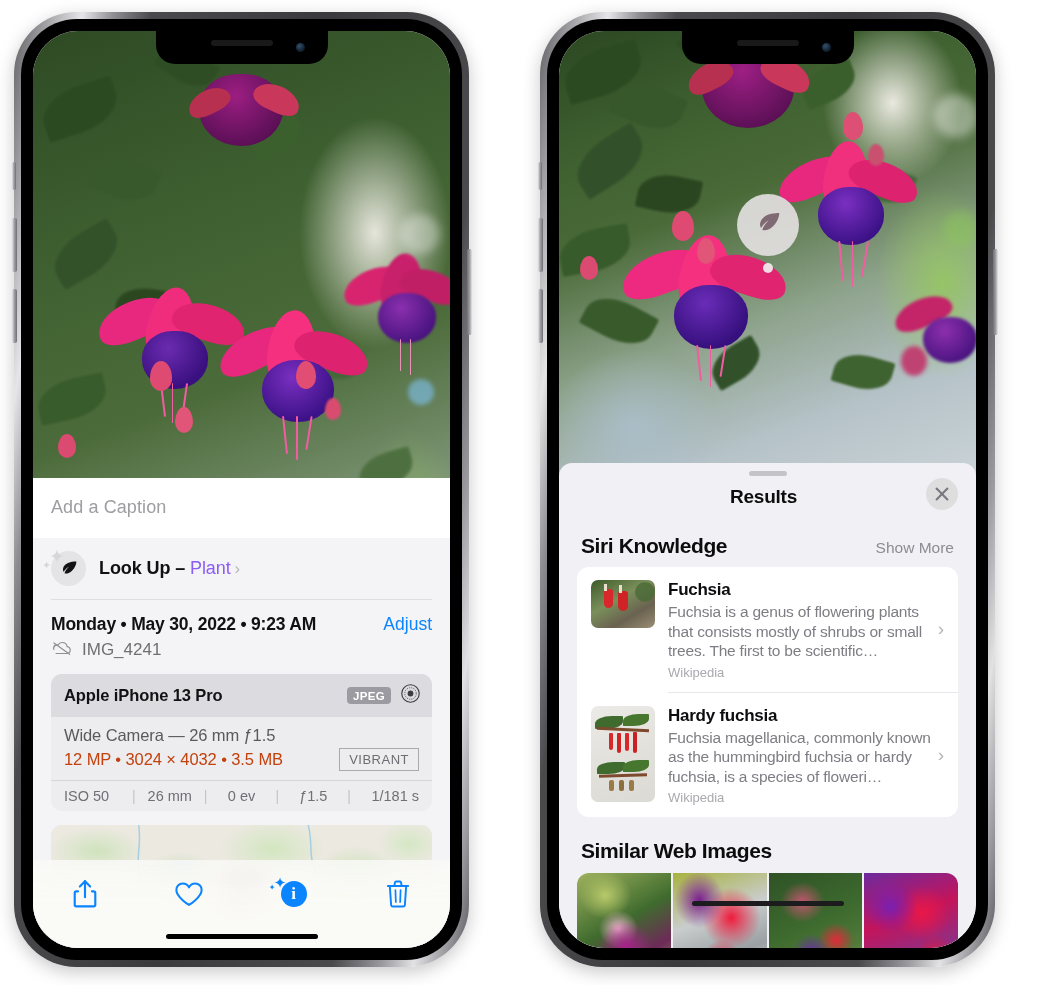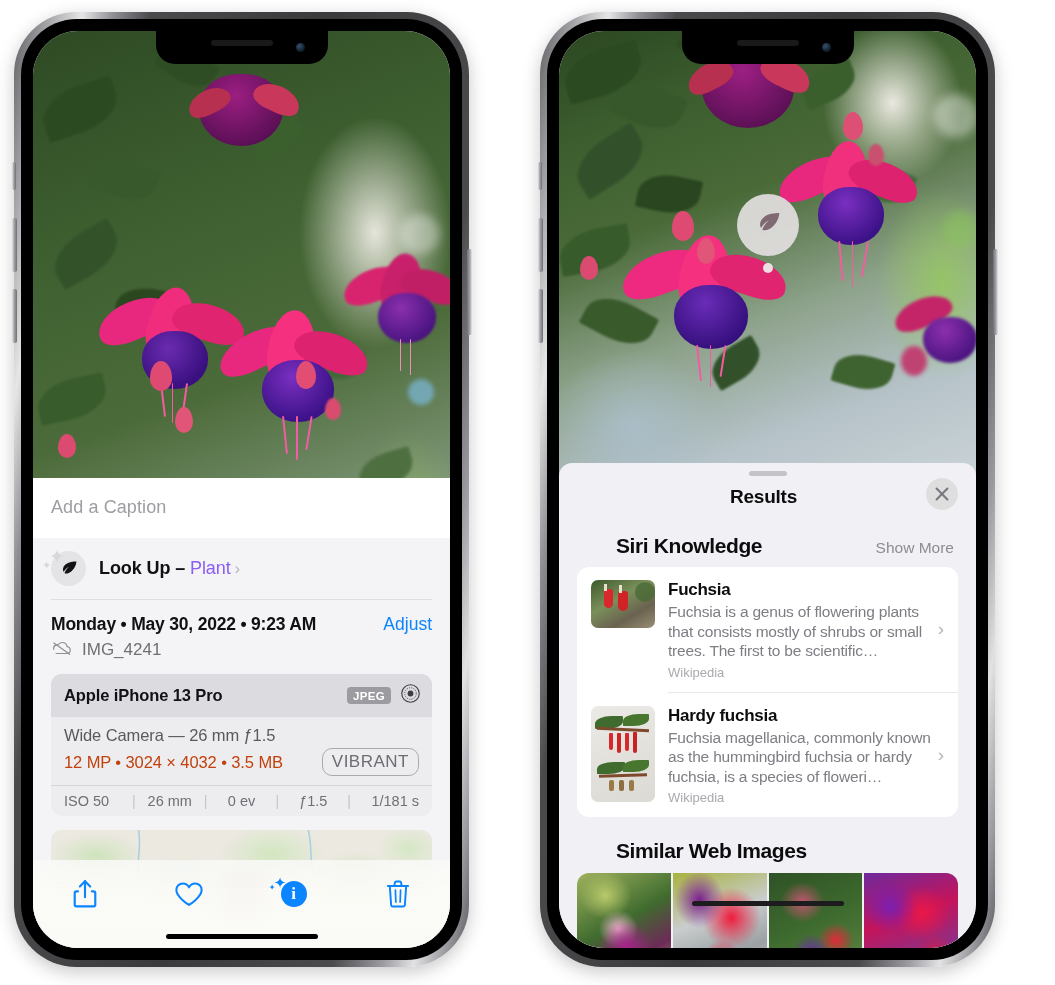--- a/index.html
+++ b/index.html
@@ -191,7 +191,7 @@
   }
   .sec-head { display:flex; align-items:baseline; justify-content:space-between;
               padding: 22px 22px 9px 22px; }
-  .sec-title { font-size:21px; font-weight:700; color:#0c0c0e; letter-spacing:-.4px;margin-left:35px; }
+  .sec-title { font-size:21px; font-weight:700; color:#0c0c0e; letter-spacing:-.4px; }
   .sec-more { font-size:15.5px; color:#8c8c92; }
   .cards { margin: 0 18px; background:#fff; border-radius:12px; overflow:hidden; }
   .kcard { display:flex; align-items:flex-start; gap:13px; padding: 13px 13px 12px 14px; position:relative; }

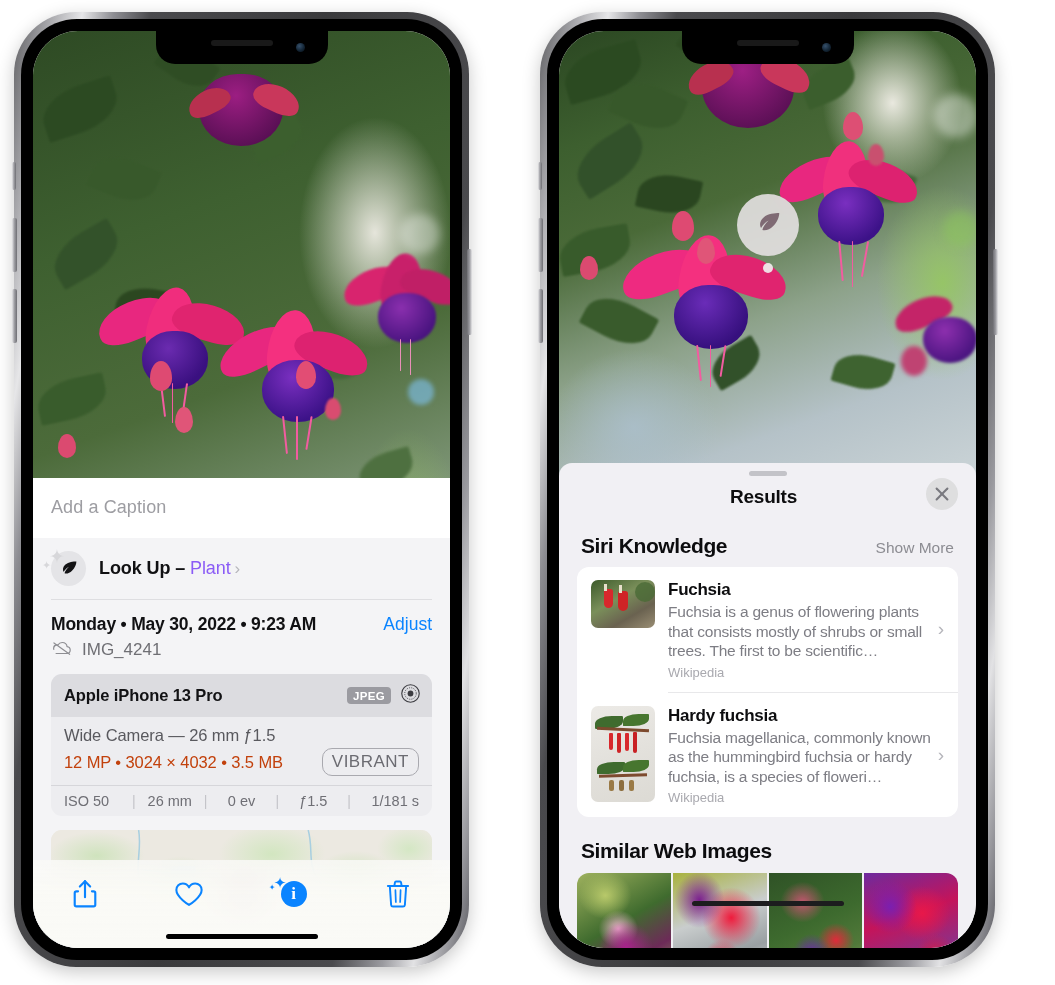--- a/index.html
+++ b/index.html
@@ -124,8 +124,8 @@
   .cam-line2row { display:flex; align-items:center; justify-content:space-between; margin-top:3px; }
   .cam-line2 { font-size:16.5px; color:#c2410c; letter-spacing:-.1px; }
   .badge-vibrant {
-    border:1px solid #a9a9af; color:#6c6c72; font-size:17px; letter-spacing:.5px;
-    padding: 3px 9px; border-radius:10px;
+    border:1px solid #a9a9af; color:#6c6c72; font-size:13px; letter-spacing:.5px;
+    padding: 3px 9px; border-radius:0;
   }
   .cam-foot {
     display:flex; align-items:center; border-top:1px solid #d6d6da;

